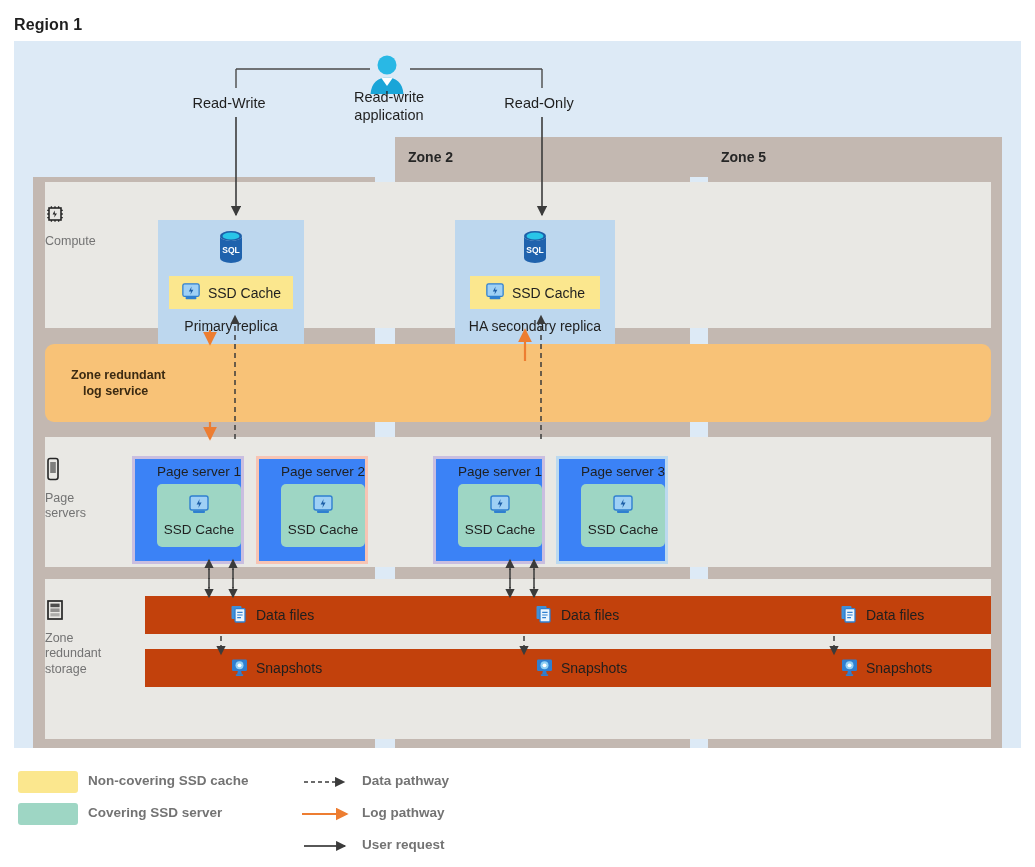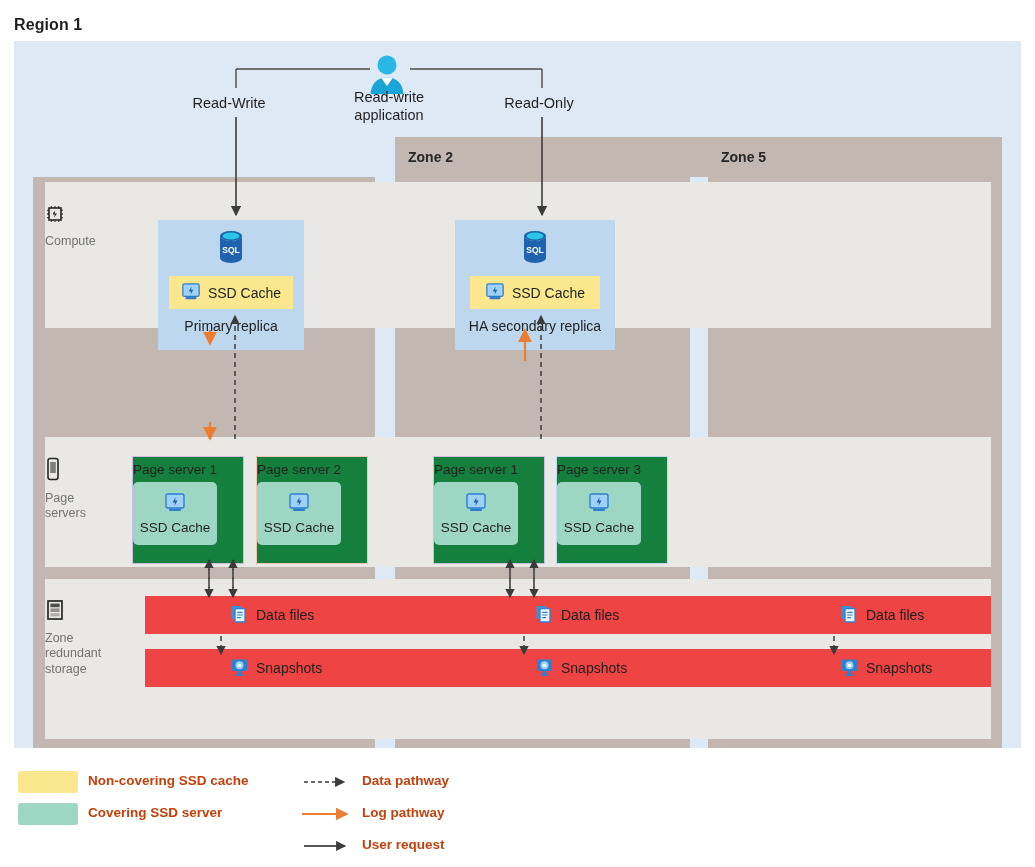--- a/index.html
+++ b/index.html
@@ -229,6 +229,12 @@
       </div>
     </div>
 
+    <div class="log-band">
+      <div class="log-band-text">
+        <div>Zone redundant</div>
+        <div style="padding-left:12px">log service</div>
+      </div>
+    </div>
 
     <div class="panel pageserv">
       <div class="row-label" style="top:20px">

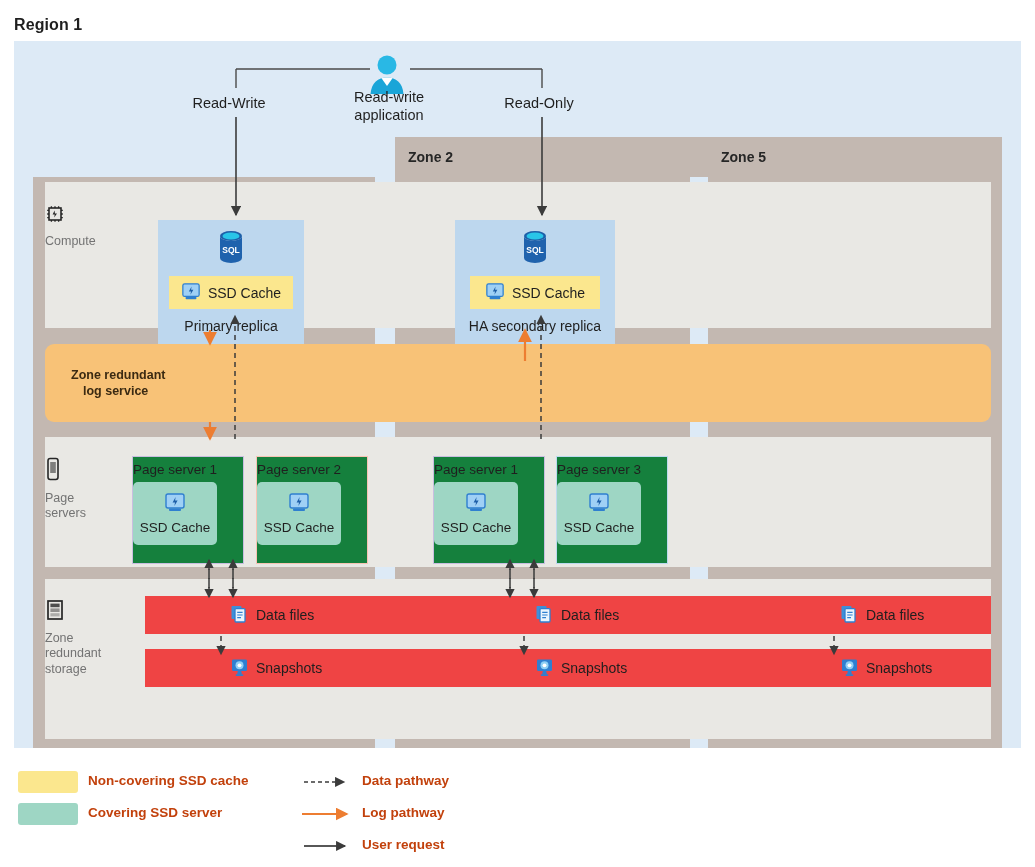--- a/index.html
+++ b/index.html
@@ -108,8 +108,8 @@
   
   .ps-card {
     position: absolute; top: 19px; width: 112px; height: 108px;
-    border: 1px solid #ec4899; background: #15803d;
-    display: flex; flex-direction: column; align-items: flex-start;
+    border: 3px solid #ec4899; background: #3b82f6;
+    display: flex; flex-direction: column; align-items: flex-end;
   }
   .ps-card.purple { border-color: #c9bee0; }
   .ps-card.salmon { border-color: #f7c4b4; }

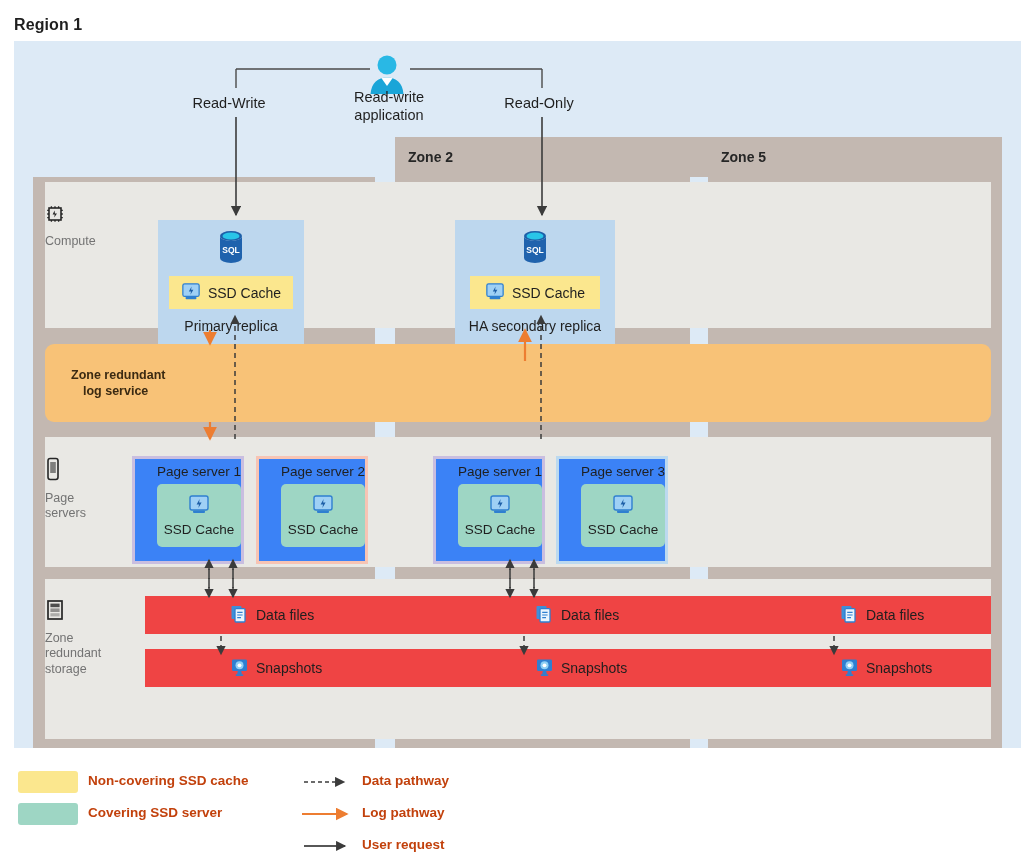--- a/index.html
+++ b/index.html
@@ -125,7 +125,7 @@
   
   .store-row {
     position: absolute; left: 100px; width: 846px; height: 38px;
-    background: #ef4444;
+    background: #c2410c;
   }
   .store-row.r1 { top: 17px; }
   .store-row.r2 { top: 70px; }

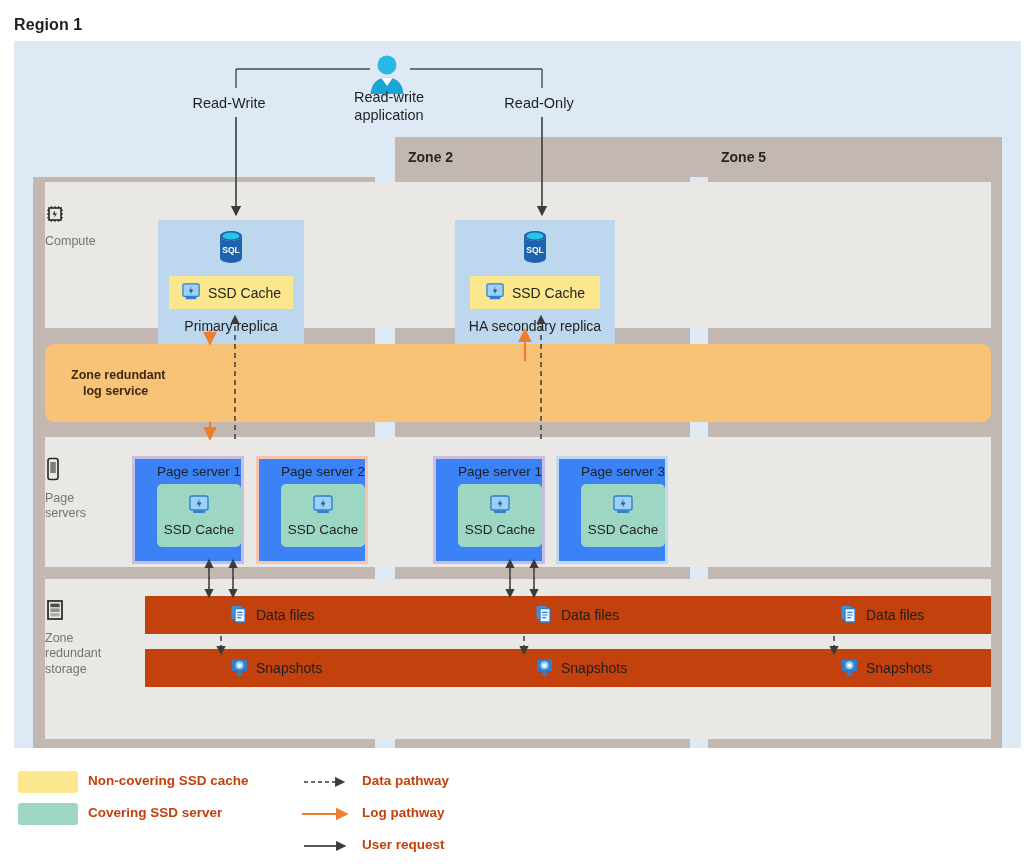--- a/index.html
+++ b/index.html
@@ -142,7 +142,7 @@
   .legend { position: absolute; left: 14px; top: 762px; width: 1007px; height: 95px; }
   .swatch { position: absolute; width: 60px; height: 22px; border-radius: 3px; }
   .legend-text {
-    position: absolute; font-size: 13.5px; font-weight: bold; color: #c2410c;
+    position: absolute; font-size: 13.5px; font-weight: bold; color: #737373;
     white-space: nowrap;
   }
   .legend-svg { position: absolute; left: 0; top: 0; width: 1007px; height: 95px; }

